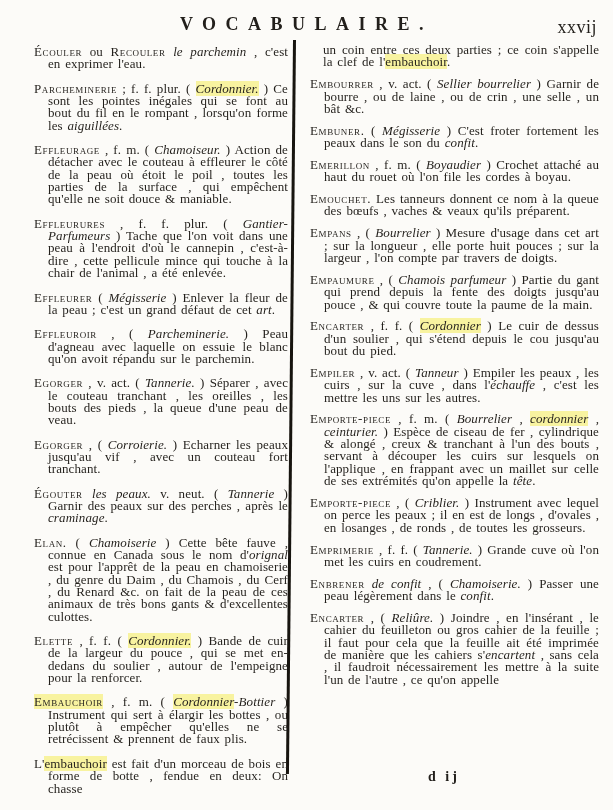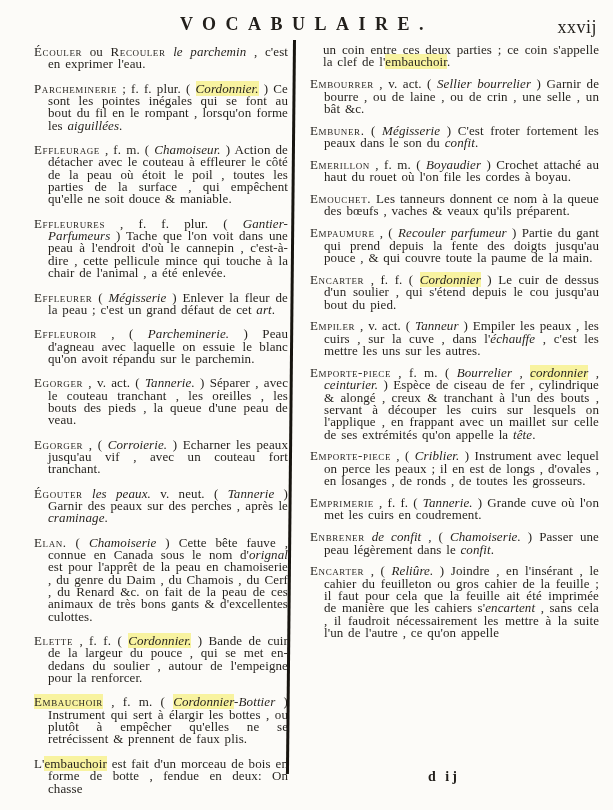--- a/index.html
+++ b/index.html
@@ -84,6 +84,7 @@
       <p class="entry"><span class="s-sc">Embuner.</span><span class="s-n"> ( </span><span class="s-i">Mégisserie</span><span class="s-n"> ) C'est froter fortement les peaux dans le son du </span><span class="s-i">confit</span><span class="s-n">.</span></p>
       <p class="entry"><span class="s-sc">Emerillon</span><span class="s-n"> , f. m. ( </span><span class="s-i">Boyaudier</span><span class="s-n"> ) Crochet attaché au haut du rouet où l'on file les cordes à boyau.</span></p>
       <p class="entry"><span class="s-sc">Emouchet.</span><span class="s-n"> Les tanneurs donnent ce nom à la queue des bœufs , vaches &amp; veaux qu'ils préparent.</span></p>
+      <p class="entry"><span class="s-sc">Empans</span><span class="s-n"> , ( </span><span class="s-i">Bourrelier</span><span class="s-n"> ) Mesure d'usage dans cet art ; sur la longueur , elle porte huit pouces ; sur la largeur , l'on compte par travers de doigts.</span></p>
       <p class="entry"><span class="s-sc">Empaumure</span><span class="s-n"> , ( </span><span class="s-i">Recouler parfumeur</span><span class="s-n"> ) Partie du gant qui prend depuis la fente des doigts jusqu'au pouce , &amp; qui couvre toute la paume de la main.</span></p>
       <p class="entry"><span class="s-sc">Encarter</span><span class="s-n"> , f. f. ( </span><span class="s-ih">Cordonnier</span><span class="s-n"> ) Le cuir de dessus d'un soulier , qui s'étend depuis le cou jusqu'au bout du pied.</span></p>
       <p class="entry"><span class="s-sc">Empiler</span><span class="s-n"> , v. act. ( </span><span class="s-i">Tanneur</span><span class="s-n"> ) Empiler les peaux , les cuirs , sur la cuve , dans l'</span><span class="s-i">échauffe</span><span class="s-n"> , c'est les mettre les uns sur les autres.</span></p>

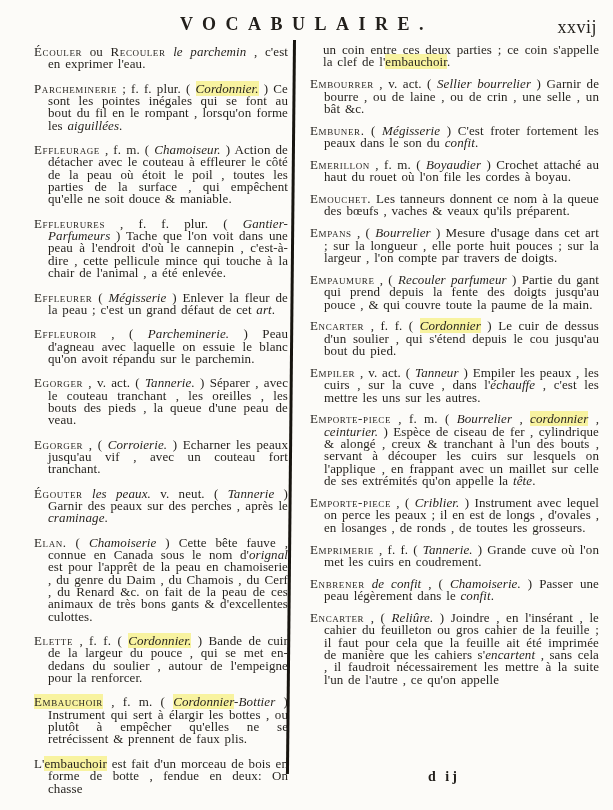--- a/index.html
+++ b/index.html
@@ -85,7 +85,7 @@
       <p class="entry"><span class="s-sc">Emerillon</span><span class="s-n"> , f. m. ( </span><span class="s-i">Boyaudier</span><span class="s-n"> ) Crochet attaché au haut du rouet où l'on file les cordes à boyau.</span></p>
       <p class="entry"><span class="s-sc">Emouchet.</span><span class="s-n"> Les tanneurs donnent ce nom à la queue des bœufs , vaches &amp; veaux qu'ils préparent.</span></p>
       <p class="entry"><span class="s-sc">Empans</span><span class="s-n"> , ( </span><span class="s-i">Bourrelier</span><span class="s-n"> ) Mesure d'usage dans cet art ; sur la longueur , elle porte huit pouces ; sur la largeur , l'on compte par travers de doigts.</span></p>
-      <p class="entry"><span class="s-sc">Empaumure</span><span class="s-n"> , ( </span><span class="s-i">Recouler parfumeur</span><span class="s-n"> ) Partie du gant qui prend depuis la fente des doigts jusqu'au pouce , &amp; qui couvre toute la paume de la main.</span></p>
+      <p class="entry"><span class="s-sc">Empaumure</span><span class="s-n"> , ( </span><span class="s-i">Chamois parfumeur</span><span class="s-n"> ) Partie du gant qui prend depuis la fente des doigts jusqu'au pouce , &amp; qui couvre toute la paume de la main.</span></p>
       <p class="entry"><span class="s-sc">Encarter</span><span class="s-n"> , f. f. ( </span><span class="s-ih">Cordonnier</span><span class="s-n"> ) Le cuir de dessus d'un soulier , qui s'étend depuis le cou jusqu'au bout du pied.</span></p>
       <p class="entry"><span class="s-sc">Empiler</span><span class="s-n"> , v. act. ( </span><span class="s-i">Tanneur</span><span class="s-n"> ) Empiler les peaux , les cuirs , sur la cuve , dans l'</span><span class="s-i">échauffe</span><span class="s-n"> , c'est les mettre les uns sur les autres.</span></p>
       <p class="entry"><span class="s-sc">Emporte-piece</span><span class="s-n"> , f. m. ( </span><span class="s-i">Bourrelier , </span><span class="s-ih">cordonnier</span><span class="s-i"> , ceinturier.</span><span class="s-n"> ) Espèce de ciseau de fer , cylindrique &amp; alongé , creux &amp; tranchant à l'un des bouts , servant à découper les cuirs sur lesquels on l'applique , en frappant avec un maillet sur celle de ses extrémités qu'on appelle la </span><span class="s-i">tête</span><span class="s-n">.</span></p>

